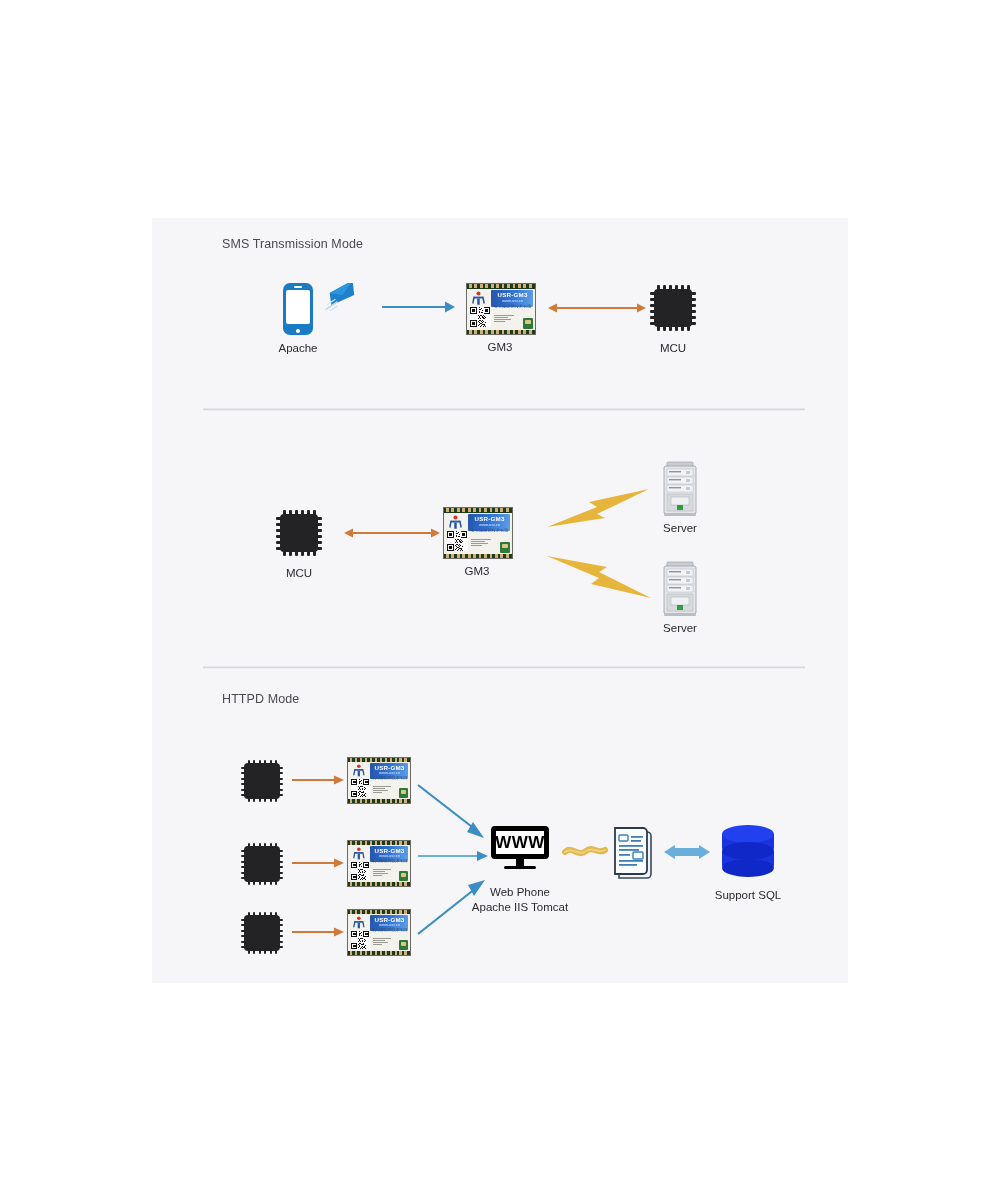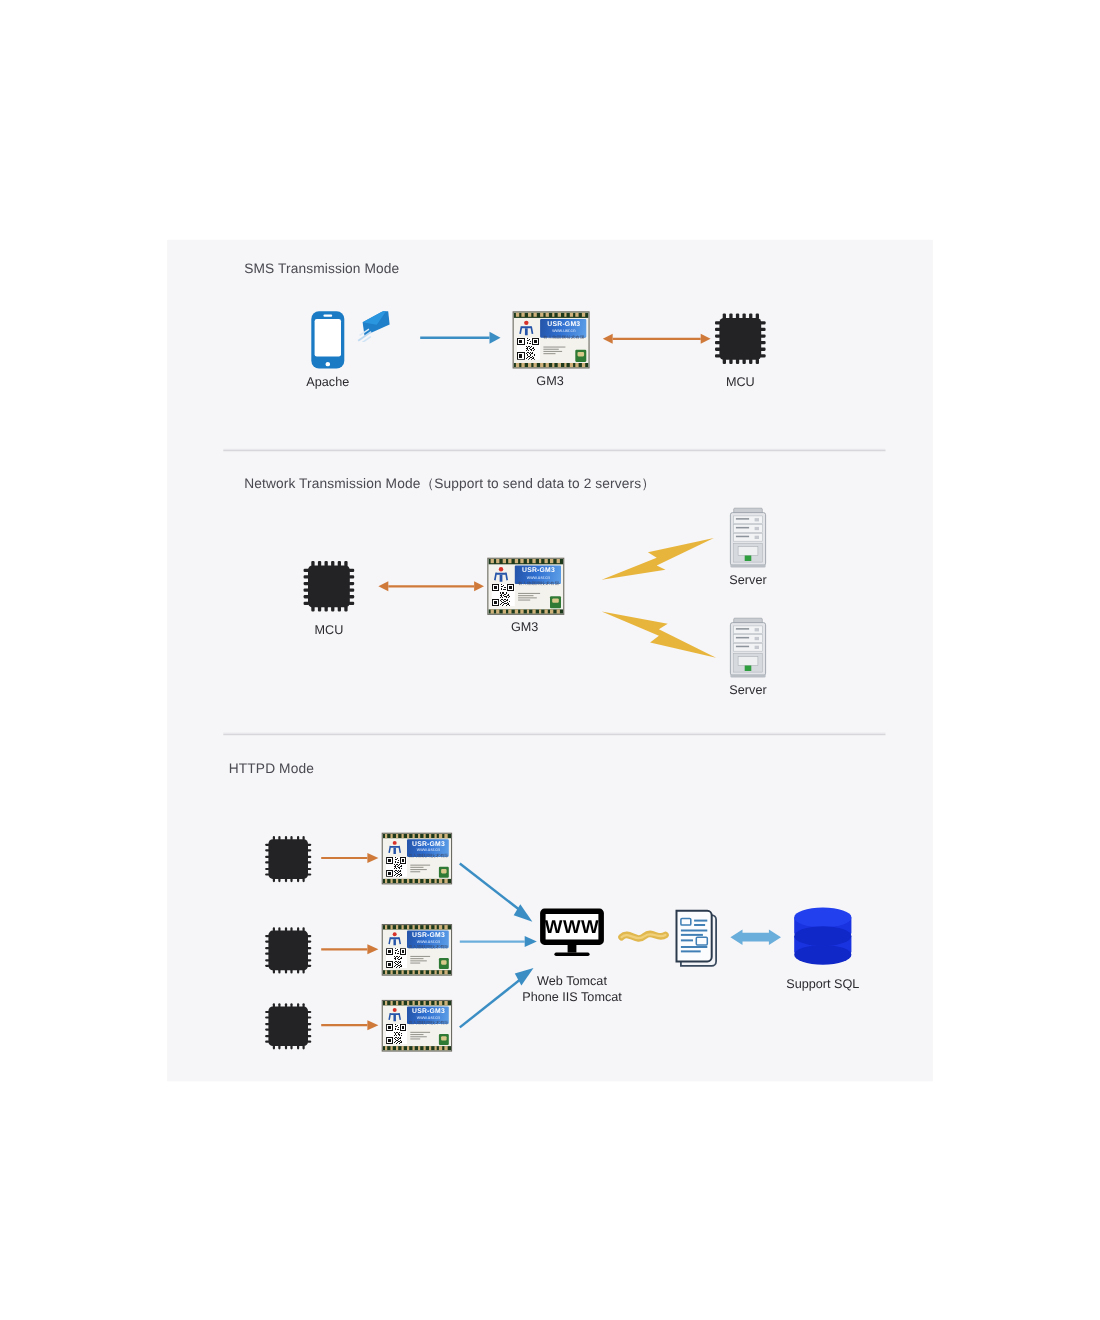--- a/index.html
+++ b/index.html
@@ -334,7 +334,6 @@
 
   <div class="divider" style="top:408px;"></div>
 
-  <div class="section-title" style="left:222px;top:432px;">Network Transmission Mode（Support to send data to 2 servers）</div>
 
   <div class="node" style="left:276px;top:510px;width:46px;height:46px;">
     <div class="mcu" style="width:46px;height:46px;">

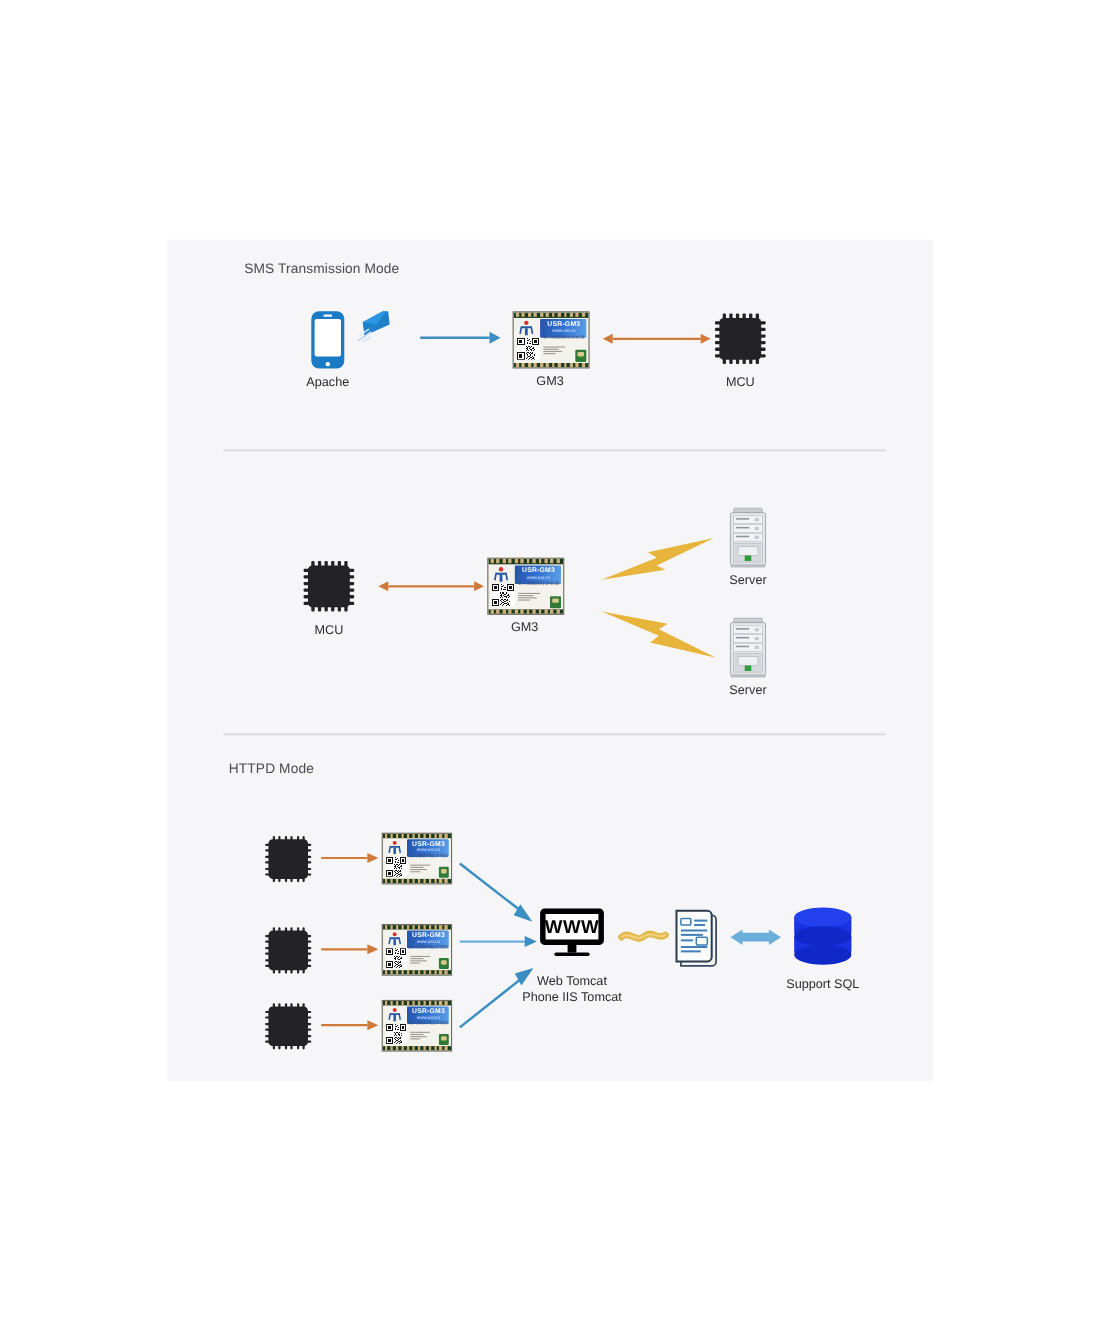--- a/index.html
+++ b/index.html
@@ -546,7 +546,7 @@
 
   <div class="divider" style="top:666px;"></div>
 
-  <div class="section-title" style="left:208px;top:692px;">HTTPD Mode</div>
+  <div class="section-title" style="left:222px;top:692px;">HTTPD Mode</div>
 
   <div class="node" style="left:241px;top:760px;width:42px;height:42px;">
     <div class="mcu" style="width:42px;height:42px;">

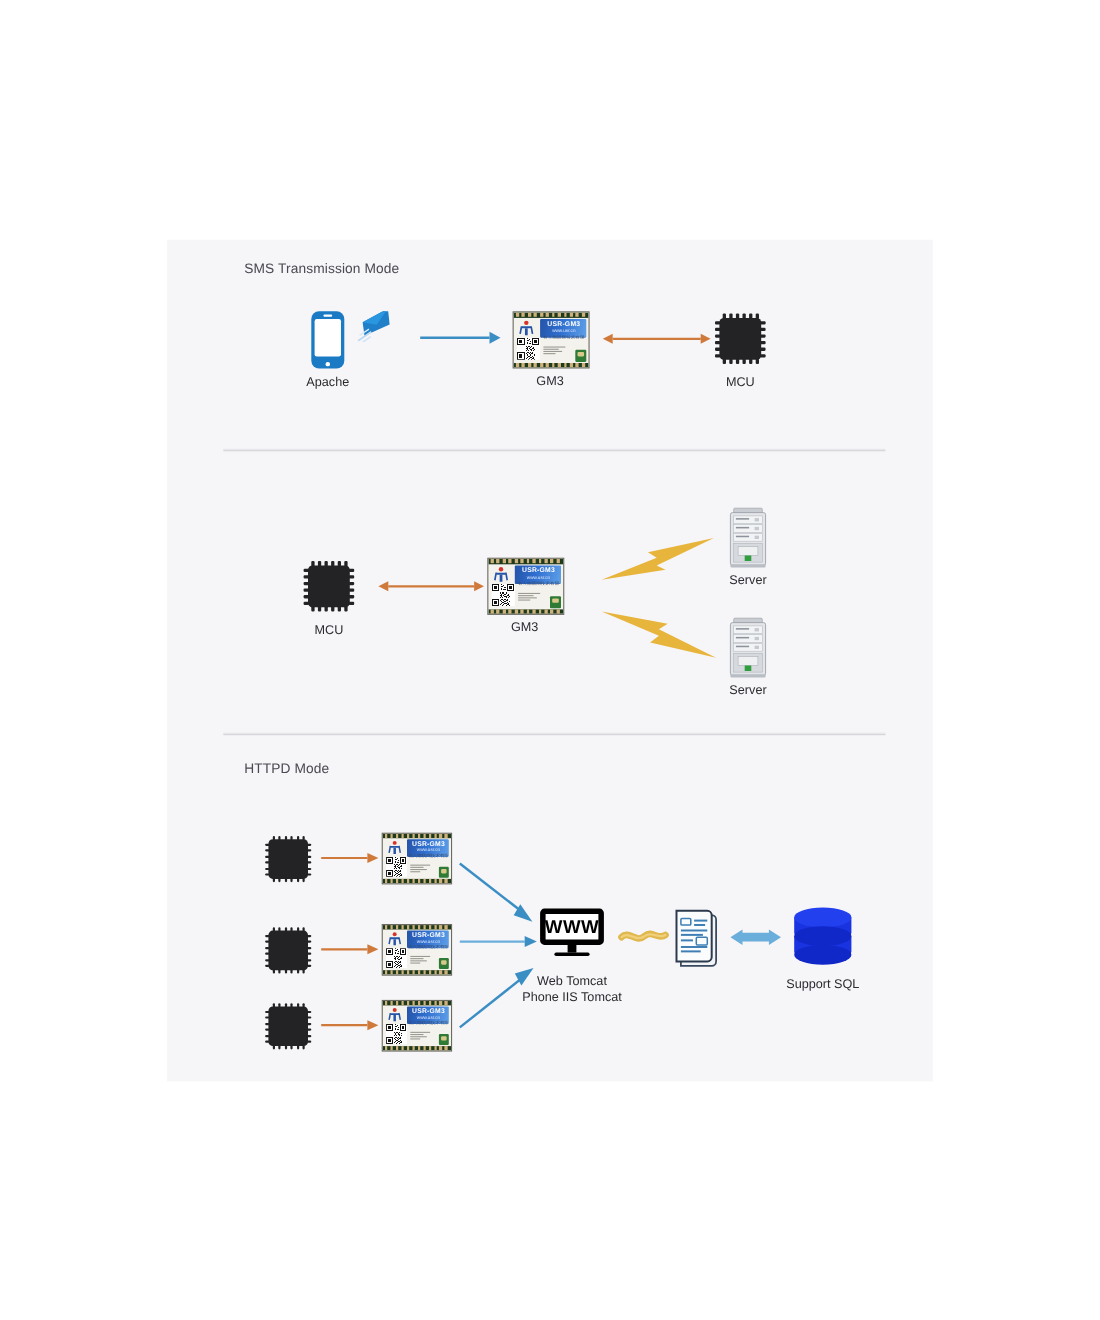--- a/index.html
+++ b/index.html
@@ -1012,7 +1012,7 @@
       <div class="neck"></div>
       <div class="base"></div>
     </div>
-    <div class="node-label" style="top:59px;">Web Tomcat</div>
+    <div class="node-label" style="top:59px;">Web Phone</div>
     <div class="node-label" style="top:74px;">Phone IIS Tomcat</div>
   </div>
 

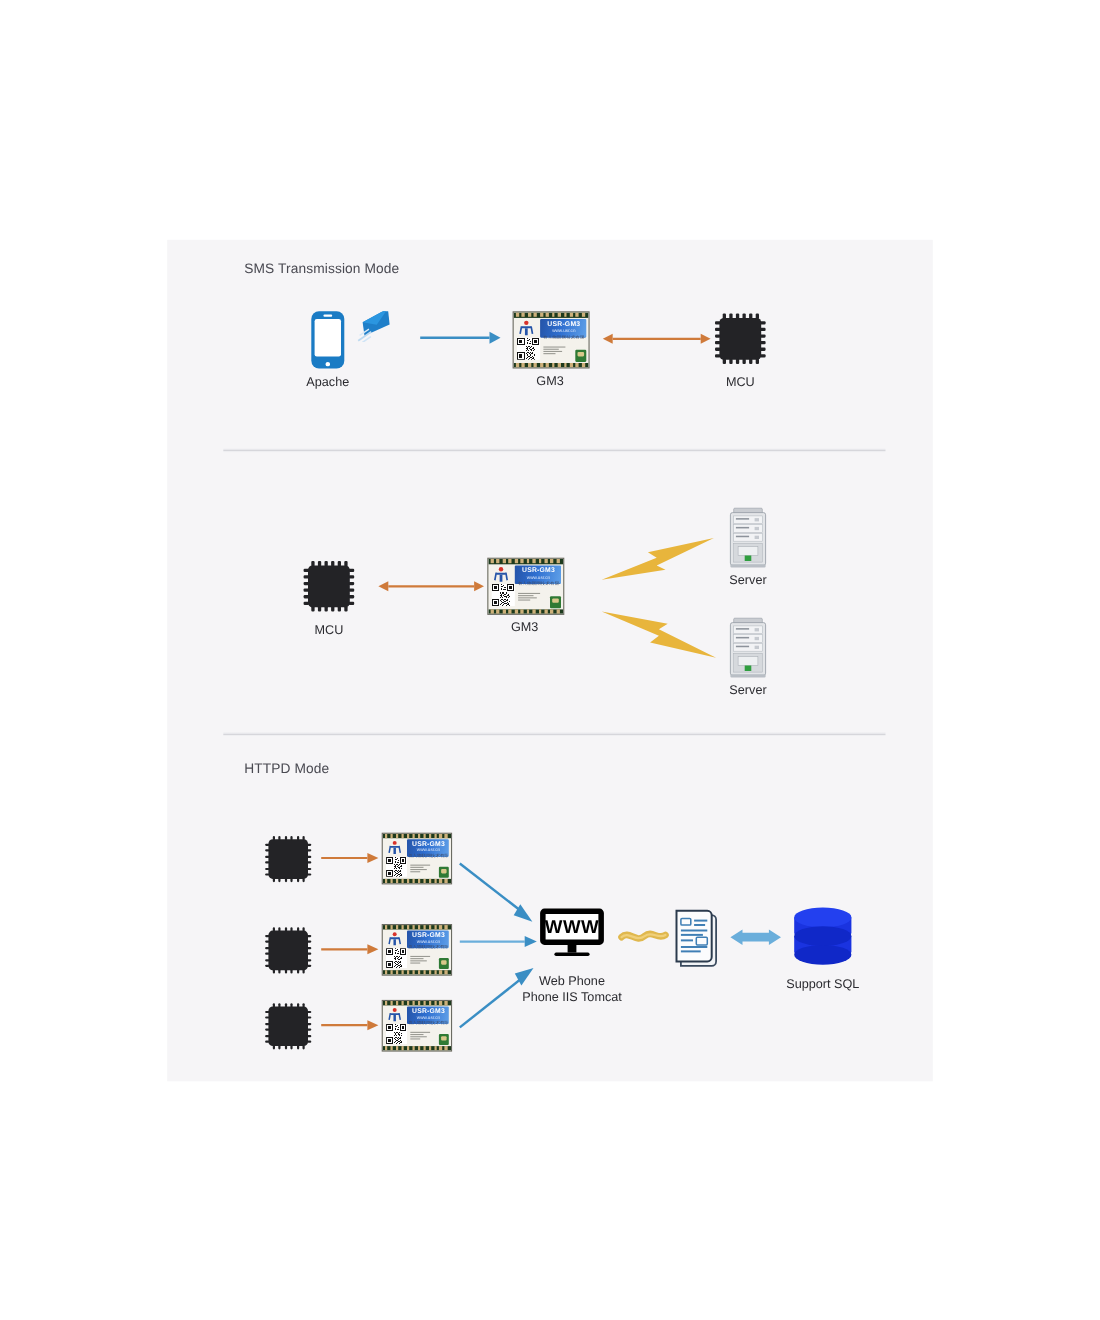--- a/index.html
+++ b/index.html
@@ -1013,7 +1013,7 @@
       <div class="base"></div>
     </div>
     <div class="node-label" style="top:59px;">Web Phone</div>
-    <div class="node-label" style="top:74px;">Phone IIS Tomcat</div>
+    <div class="node-label" style="top:74px;">Apache IIS Tomcat</div>
   </div>
 
   <div class="conn" style="left:564px;top:843px;">

